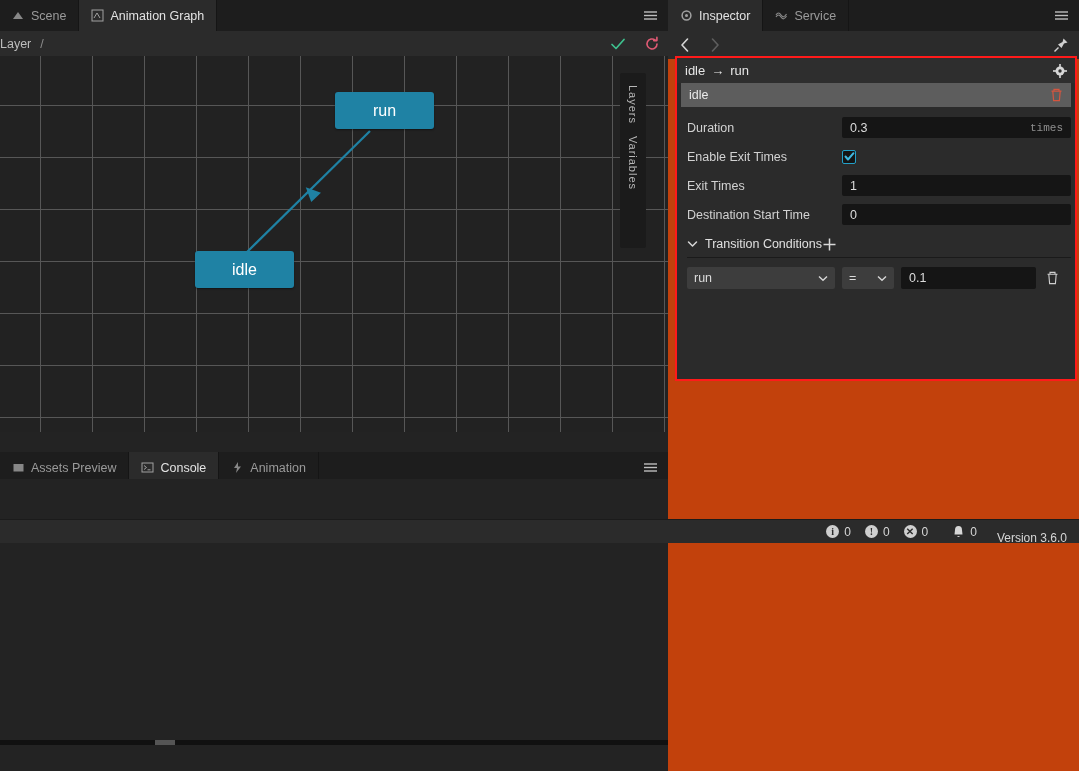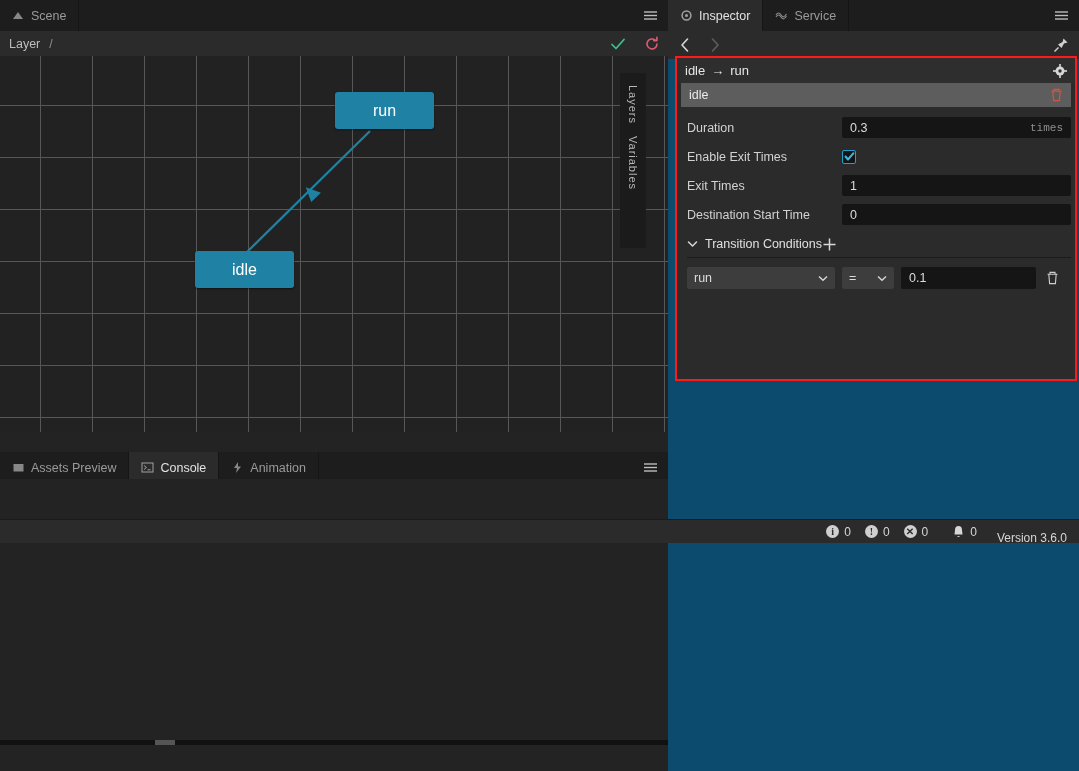--- a/index.html
+++ b/index.html
@@ -125,6 +125,15 @@
           </span>
           <span>Scene</span>
         </div>
+        <div class="tab active">
+          <span class="tico">
+            <svg width="13" height="13" viewBox="0 0 13 13">
+                <rect x="1" y="1" width="11" height="11" fill="none" stroke="#b6b6b6" stroke-width="1"></rect>
+                <path d="M3 9 L6 4 L9 9" stroke="#b6b6b6" fill="none" stroke-width="1"></path>
+              </svg>
+          </span>
+          <span>Animation Graph</span>
+        </div>
         <div class="hamburger">
           <svg width="15" height="13" viewBox="0 0 15 13">
               <g stroke="#bdbdbd" stroke-width="1.4">

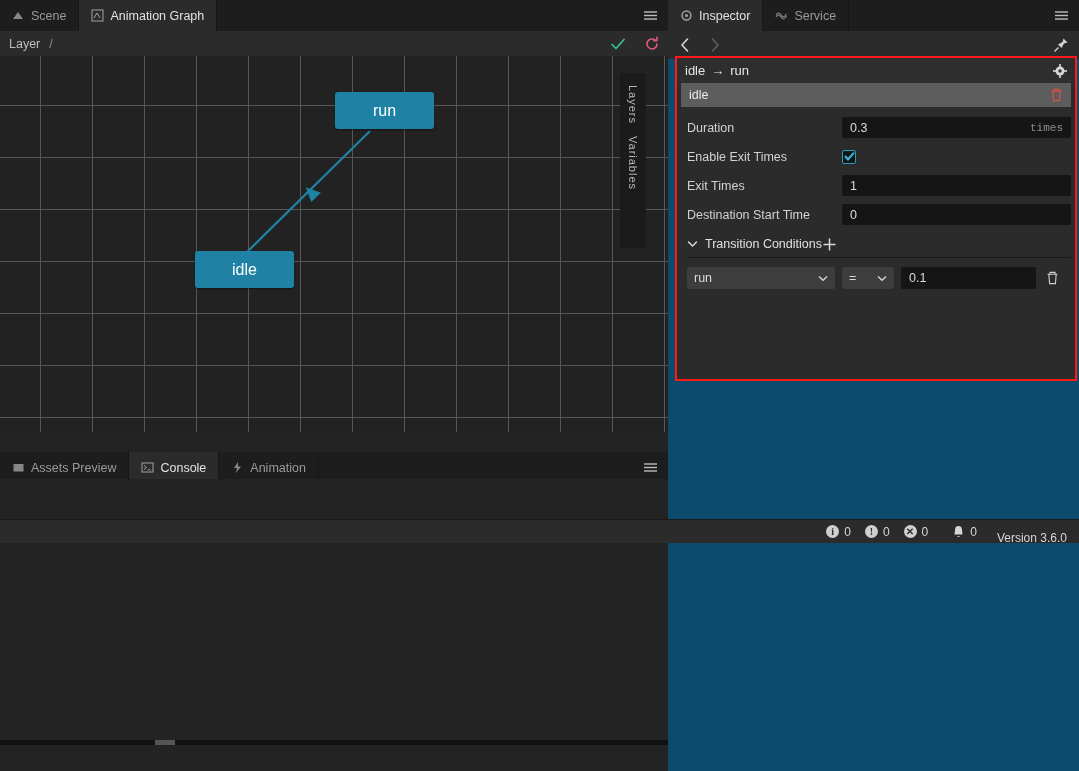--- a/index.html
+++ b/index.html
@@ -64,7 +64,7 @@
   .conBody { position:absolute; top:27px; left:0; right:0; bottom:16px; background:#232323; }
 
   
-  .right { position:absolute; left:668px; top:0; width:411px; height:771px; background:#0c4a6e; }
+  .right { position:absolute; left:668px; top:0; width:411px; height:771px; background:#c2410c; }
   .navbar { height:28px; background:#2b2b2b; display:flex; align-items:center; gap:20px; padding-left:12px; position:relative; }
   .arrowBtn { font-size:14px; color:#cfcfcf; }
   .arrowBtn.dis { color:#5e5e5e; }

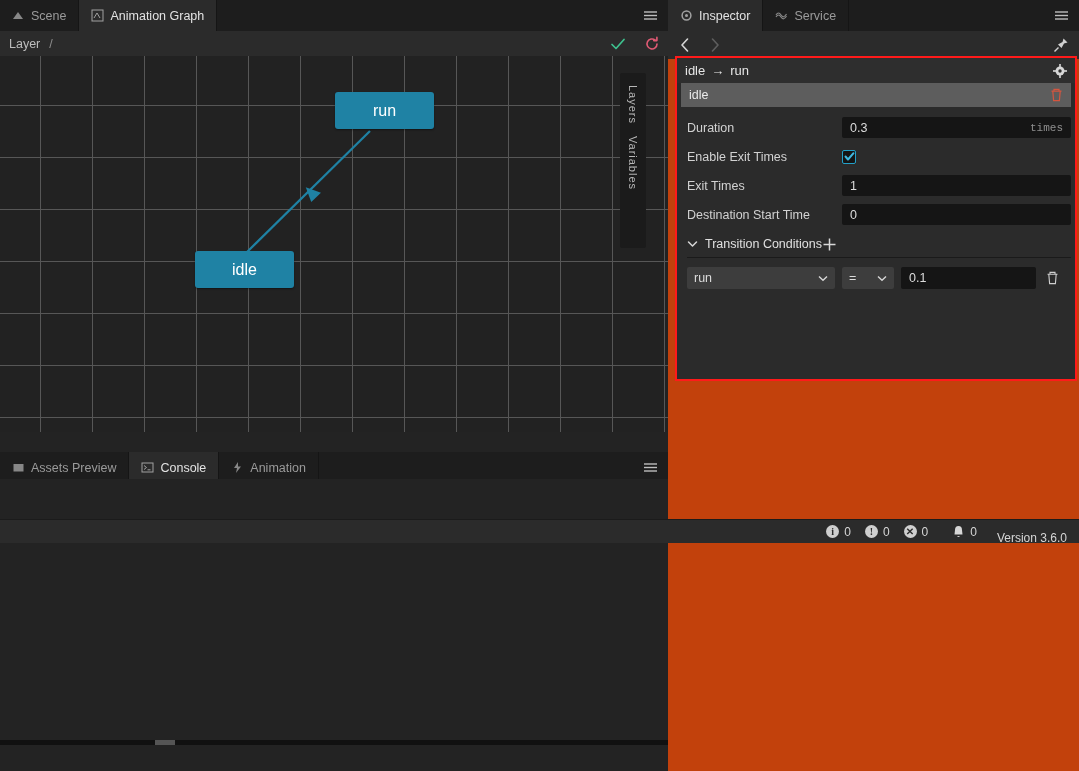--- a/index.html
+++ b/index.html
@@ -26,7 +26,7 @@
   .left { position:absolute; left:0; top:0; width:668px; height:771px; background:#232323; }
   .graphPanel { position:absolute; left:0; top:0; width:668px; height:432px; background:#2b2b2b; }
   .layerbar { position:relative; height:25px; background:#2b2b2b; display:flex; align-items:center;
-              padding-left:9px; gap:9px; color:#bdbdbd; font-size:12.5px; }
+              gap:9px; color:#bdbdbd; font-size:12.5px; }
   .layerbar .sep { color:#8c8c8c; }
   .layerbar .acts { position:absolute; right:8px; top:0; bottom:0; display:flex; align-items:center; gap:18px; }
 

